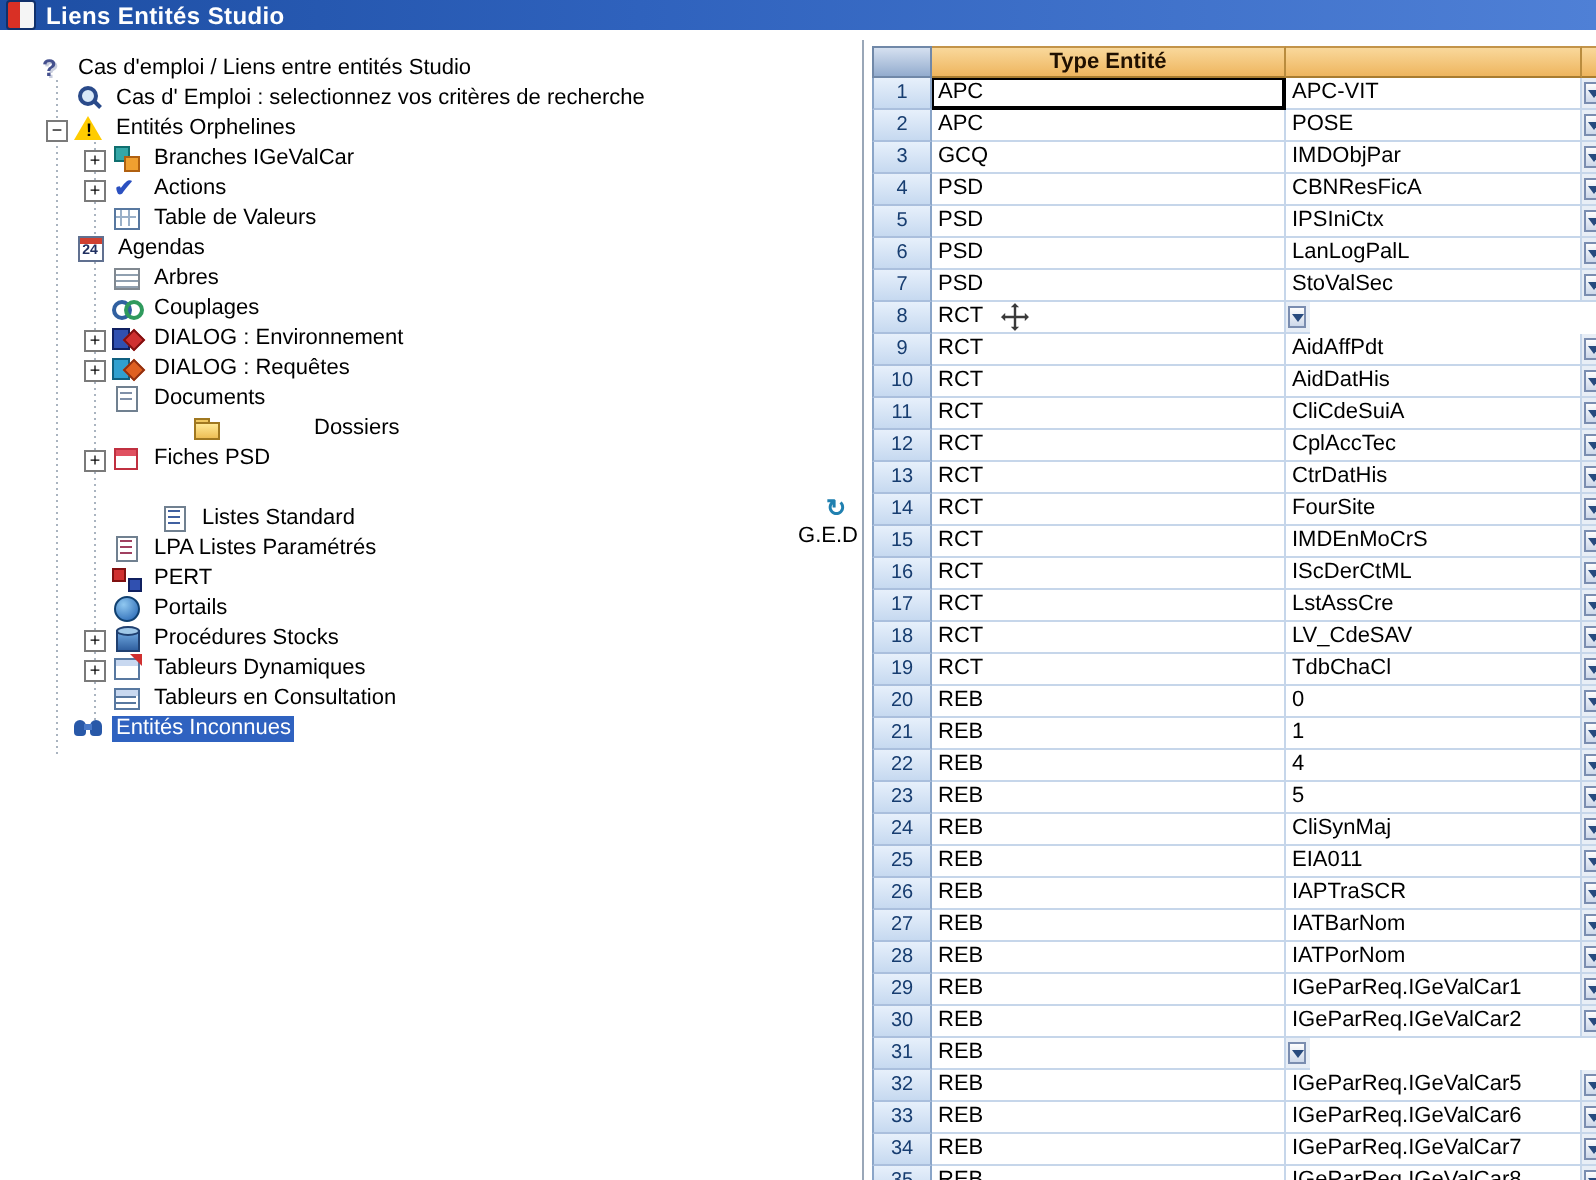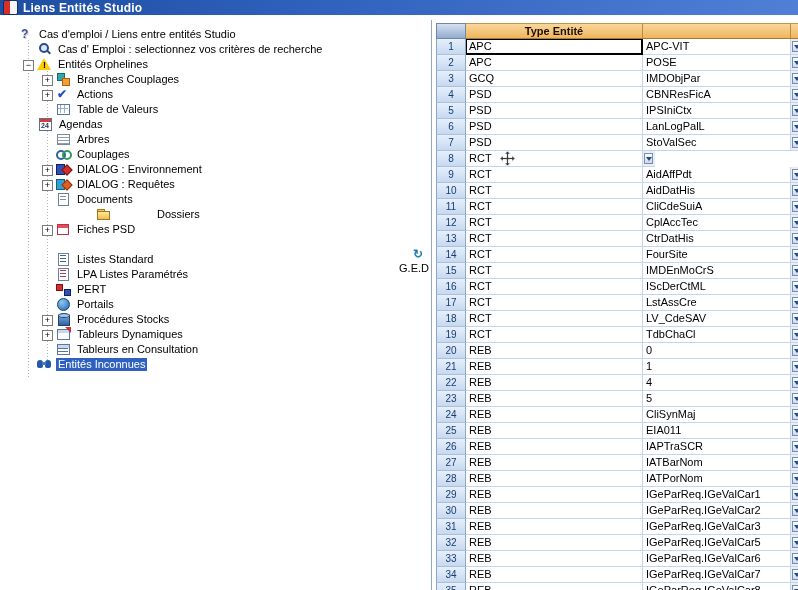--- a/index.html
+++ b/index.html
@@ -147,7 +147,7 @@
         <div class="trow" style="padding-left: 42px;">
           <span class="exp box">+</span>
           <span class="ticon i-branches"></span>
-          <span class="tlabel">Branches Couplages</span>
+          <span class="tlabel">Branches IGeValCar</span>
         </div>
         <div class="trow" style="padding-left: 42px;">
           <span class="exp box">+</span>

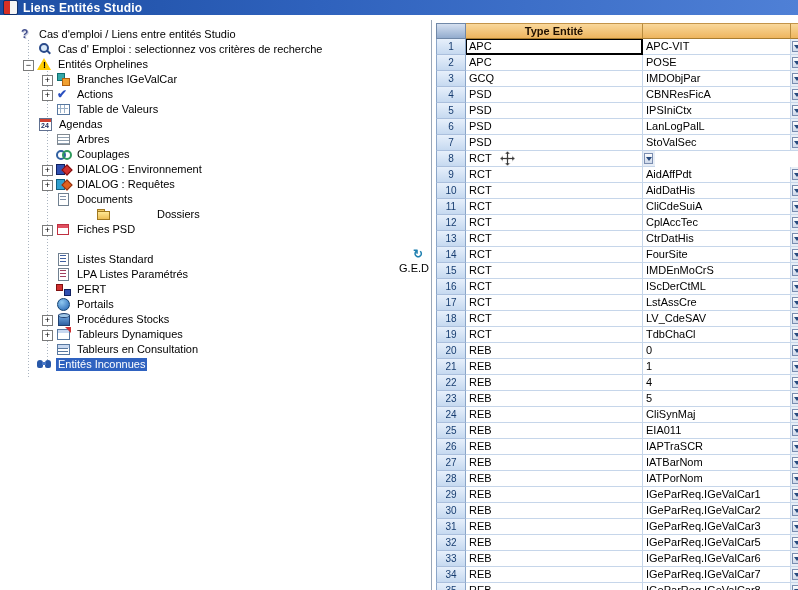--- a/index.html
+++ b/index.html
@@ -204,7 +204,7 @@
           <span class="ticon i-ged"></span>
           <span class="tlabel">G.E.D</span>
         </div>
-        <div class="trow" style="padding-left: 42px;">
+        <div class="trow" style="padding-left: 66px;">
           <span class="exp"></span>
           <span class="ticon i-list-standard"></span>
           <span class="tlabel">Listes Standard</span>

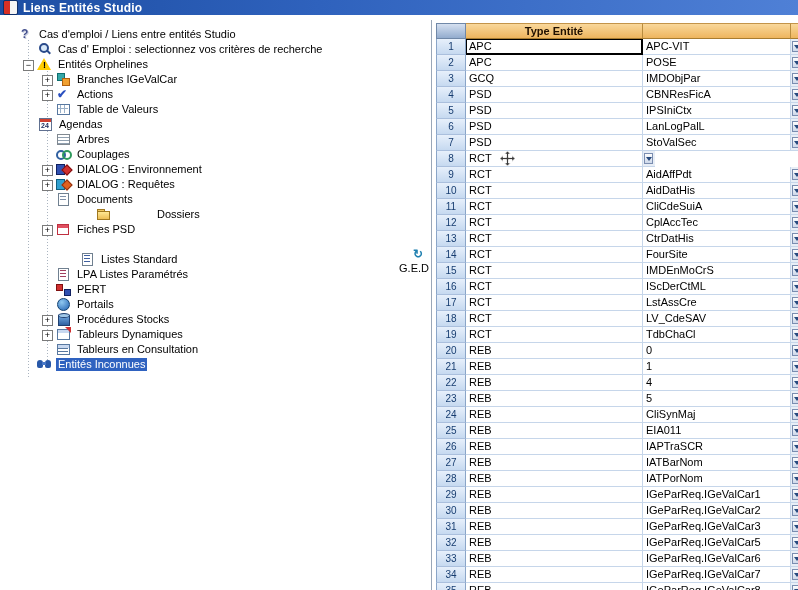--- a/index.html
+++ b/index.html
@@ -497,7 +497,6 @@
           <div class="grow">
             <div class="gnum">31</div>
             <div class="gcell gtype">REB</div>
-            <div class="gcell gname">IGeParReq.IGeValCar3</div>
             <div class="gbtncell">
               <span class="minibtn"></span>
             </div>

